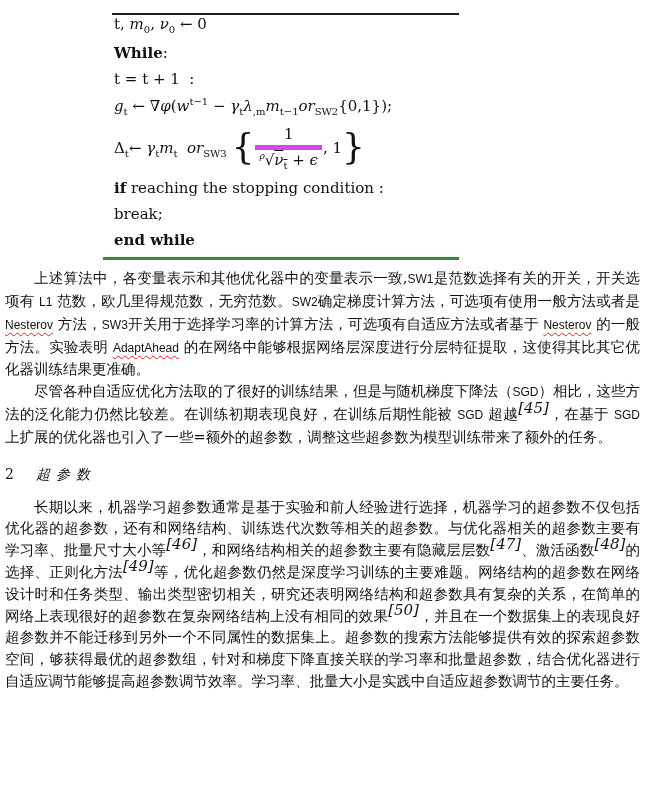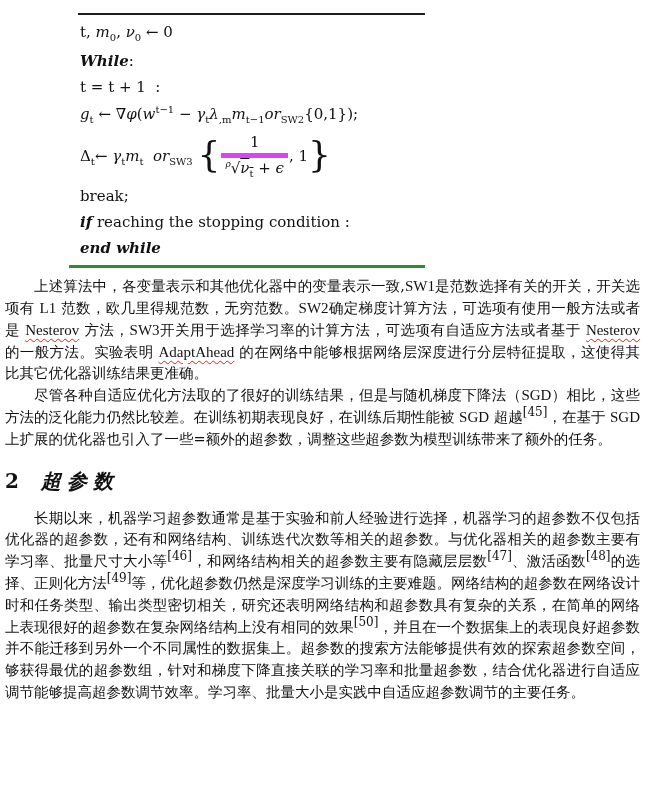--- a/index.html
+++ b/index.html
@@ -13,10 +13,9 @@
 
   
   .algo {
-    margin: 13px 0 8px 78px;
+    margin: 13px 0 8px 112px;
     width: 347px;
     border-top: 2px solid var(--rule-top, #1c1c1c);
-    padding-top: 8px;
     font-size: 15px;
     line-height: 1.25;
   }

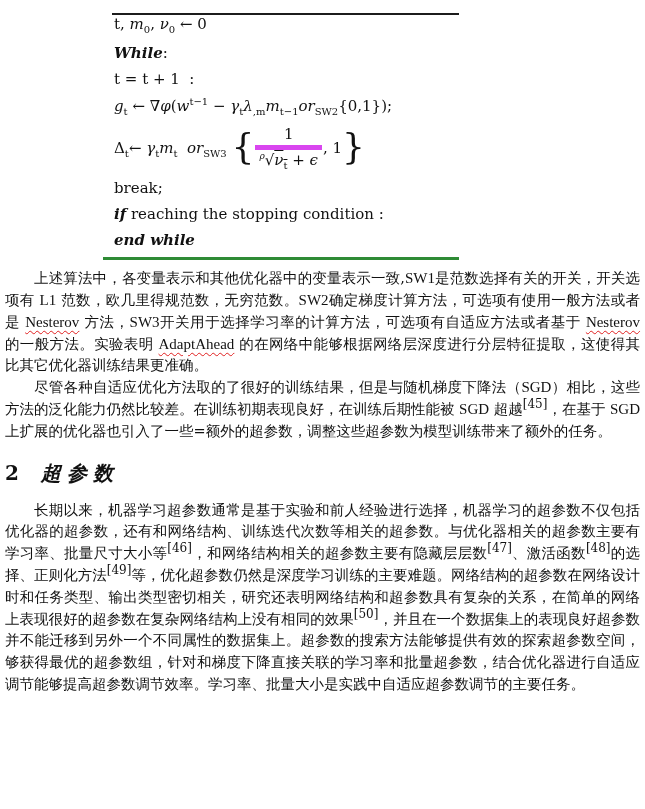--- a/index.html
+++ b/index.html
@@ -20,7 +20,7 @@
     line-height: 1.25;
   }
   .algo-line { margin: 0 0 7px 2px; min-height: 19px; }
-  .algo-line b { font-weight: bold; font-style: italic; }
+  .algo-line b { font-weight: bold; }
   .algo-line i { font-style: italic; }
   .algo-line sub { font-size: 10px; }
   .algo-line sup { font-size: 10px; }

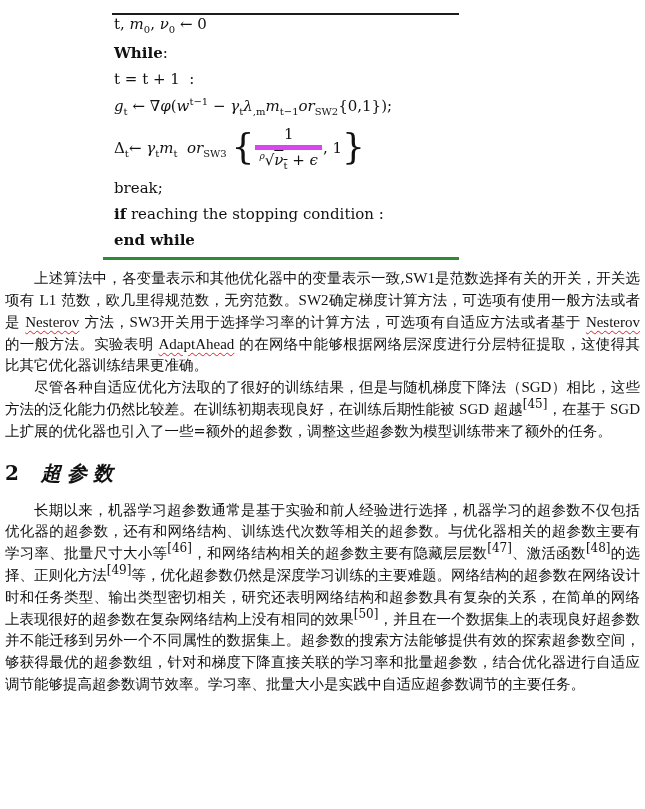--- a/index.html
+++ b/index.html
@@ -82,8 +82,8 @@
         <div class="algo-line">t = t + 1&nbsp;&nbsp;:</div>
         <div class="algo-line"><i>g</i><sub>t</sub> ← ∇<i>φ</i>(<i>w</i><sup>t−1</sup> − <i>γ</i><sub>t</sub><i>λ</i><sub>,m</sub><i>m</i><sub>t−1</sub><i>or</i><sub>SW2</sub>{0,1});</div>
         <div class="algo-line">Δ<sub>t</sub>← <i>γ</i><sub>t</sub><i>m</i><sub>t</sub>&nbsp;&nbsp;<i>or</i><sub>SW3</sub>&nbsp;<span class="brace">{</span><span class="frac"><span class="num">1</span><span class="den"><sup><i>ρ</i></sup><span class="rad">√</span><span class="ol"><i>ν</i><sub>t</sub></span> + <i>ϵ</i></span></span>, 1<span class="brace">}</span></div>
+        <div class="algo-line"><b>if</b> reaching the stopping condition :</div>
         <div class="algo-line">break;</div>
-        <div class="algo-line"><b>if</b> reaching the stopping condition :</div>
         <div class="algo-line"><b>end while</b></div>
       </div>
     <div class="algo-rule"></div>

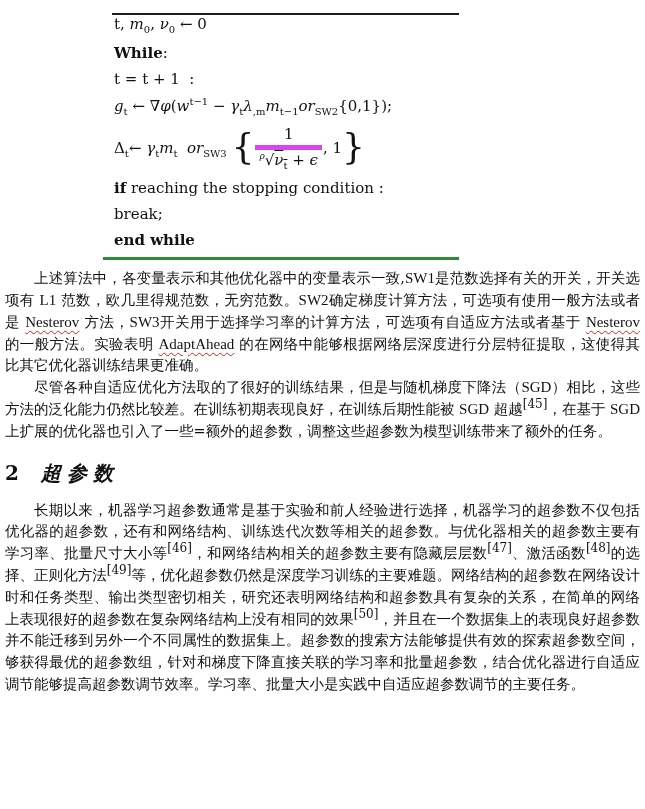--- a/index.html
+++ b/index.html
@@ -52,7 +52,7 @@
     text-align: justify;
     text-indent: 2em;
   }
-  .body .lat { font-family: Liberation Serif, serif; font-size: 15px; }
+  .body .lat { font-family: Liberation Sans, sans-serif; font-size: 12px; }
   .body .sp {
     text-decoration: underline wavy var(--misspell, #e02020);
     text-decoration-thickness: 1px;

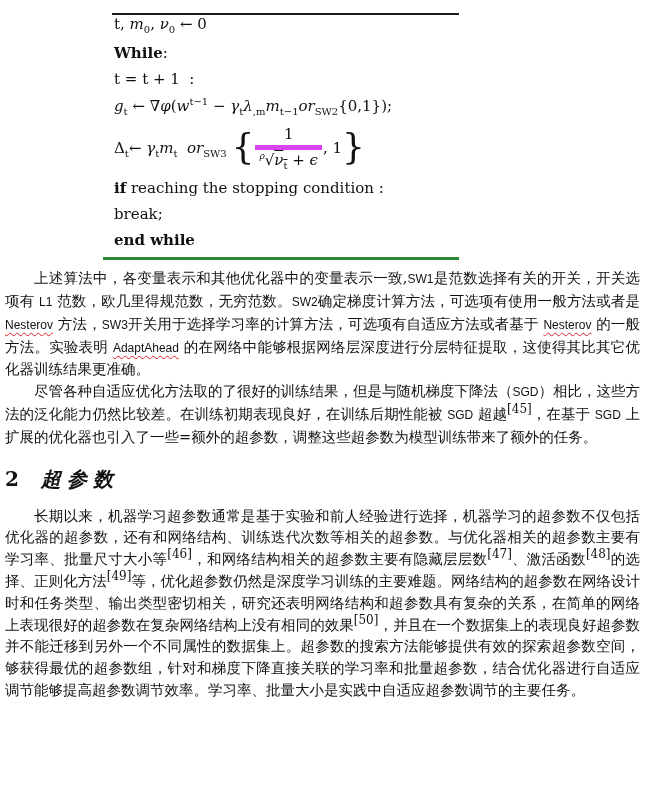--- a/index.html
+++ b/index.html
@@ -58,7 +58,7 @@
     text-decoration-thickness: 1px;
     text-underline-offset: 3px;
   }
-  .body sup.ref { font-size: 12px; line-height: 0; }
+  .body sup.ref { font-size: 15px; line-height: 0; font-style: italic; }
 
   .heading {
     margin: 17px 5px 13px;

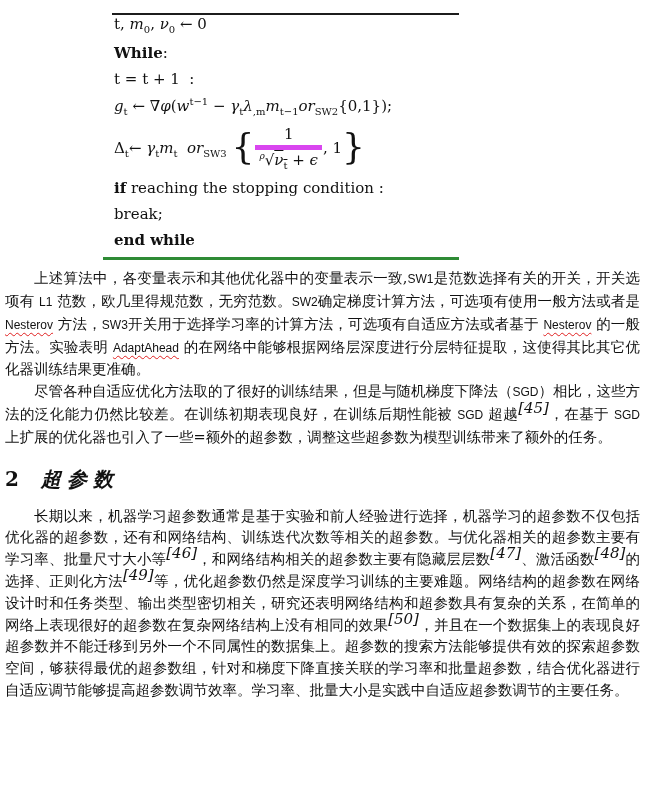--- a/index.html
+++ b/index.html
@@ -62,8 +62,8 @@
 
   .heading {
     margin: 17px 5px 13px;
-    font-size: 20px;
-    font-weight: 700;
+    font-size: 14px;
+    font-weight: 400;
     font-style: italic;
     font-family: "DejaVu Serif", serif;
   }

